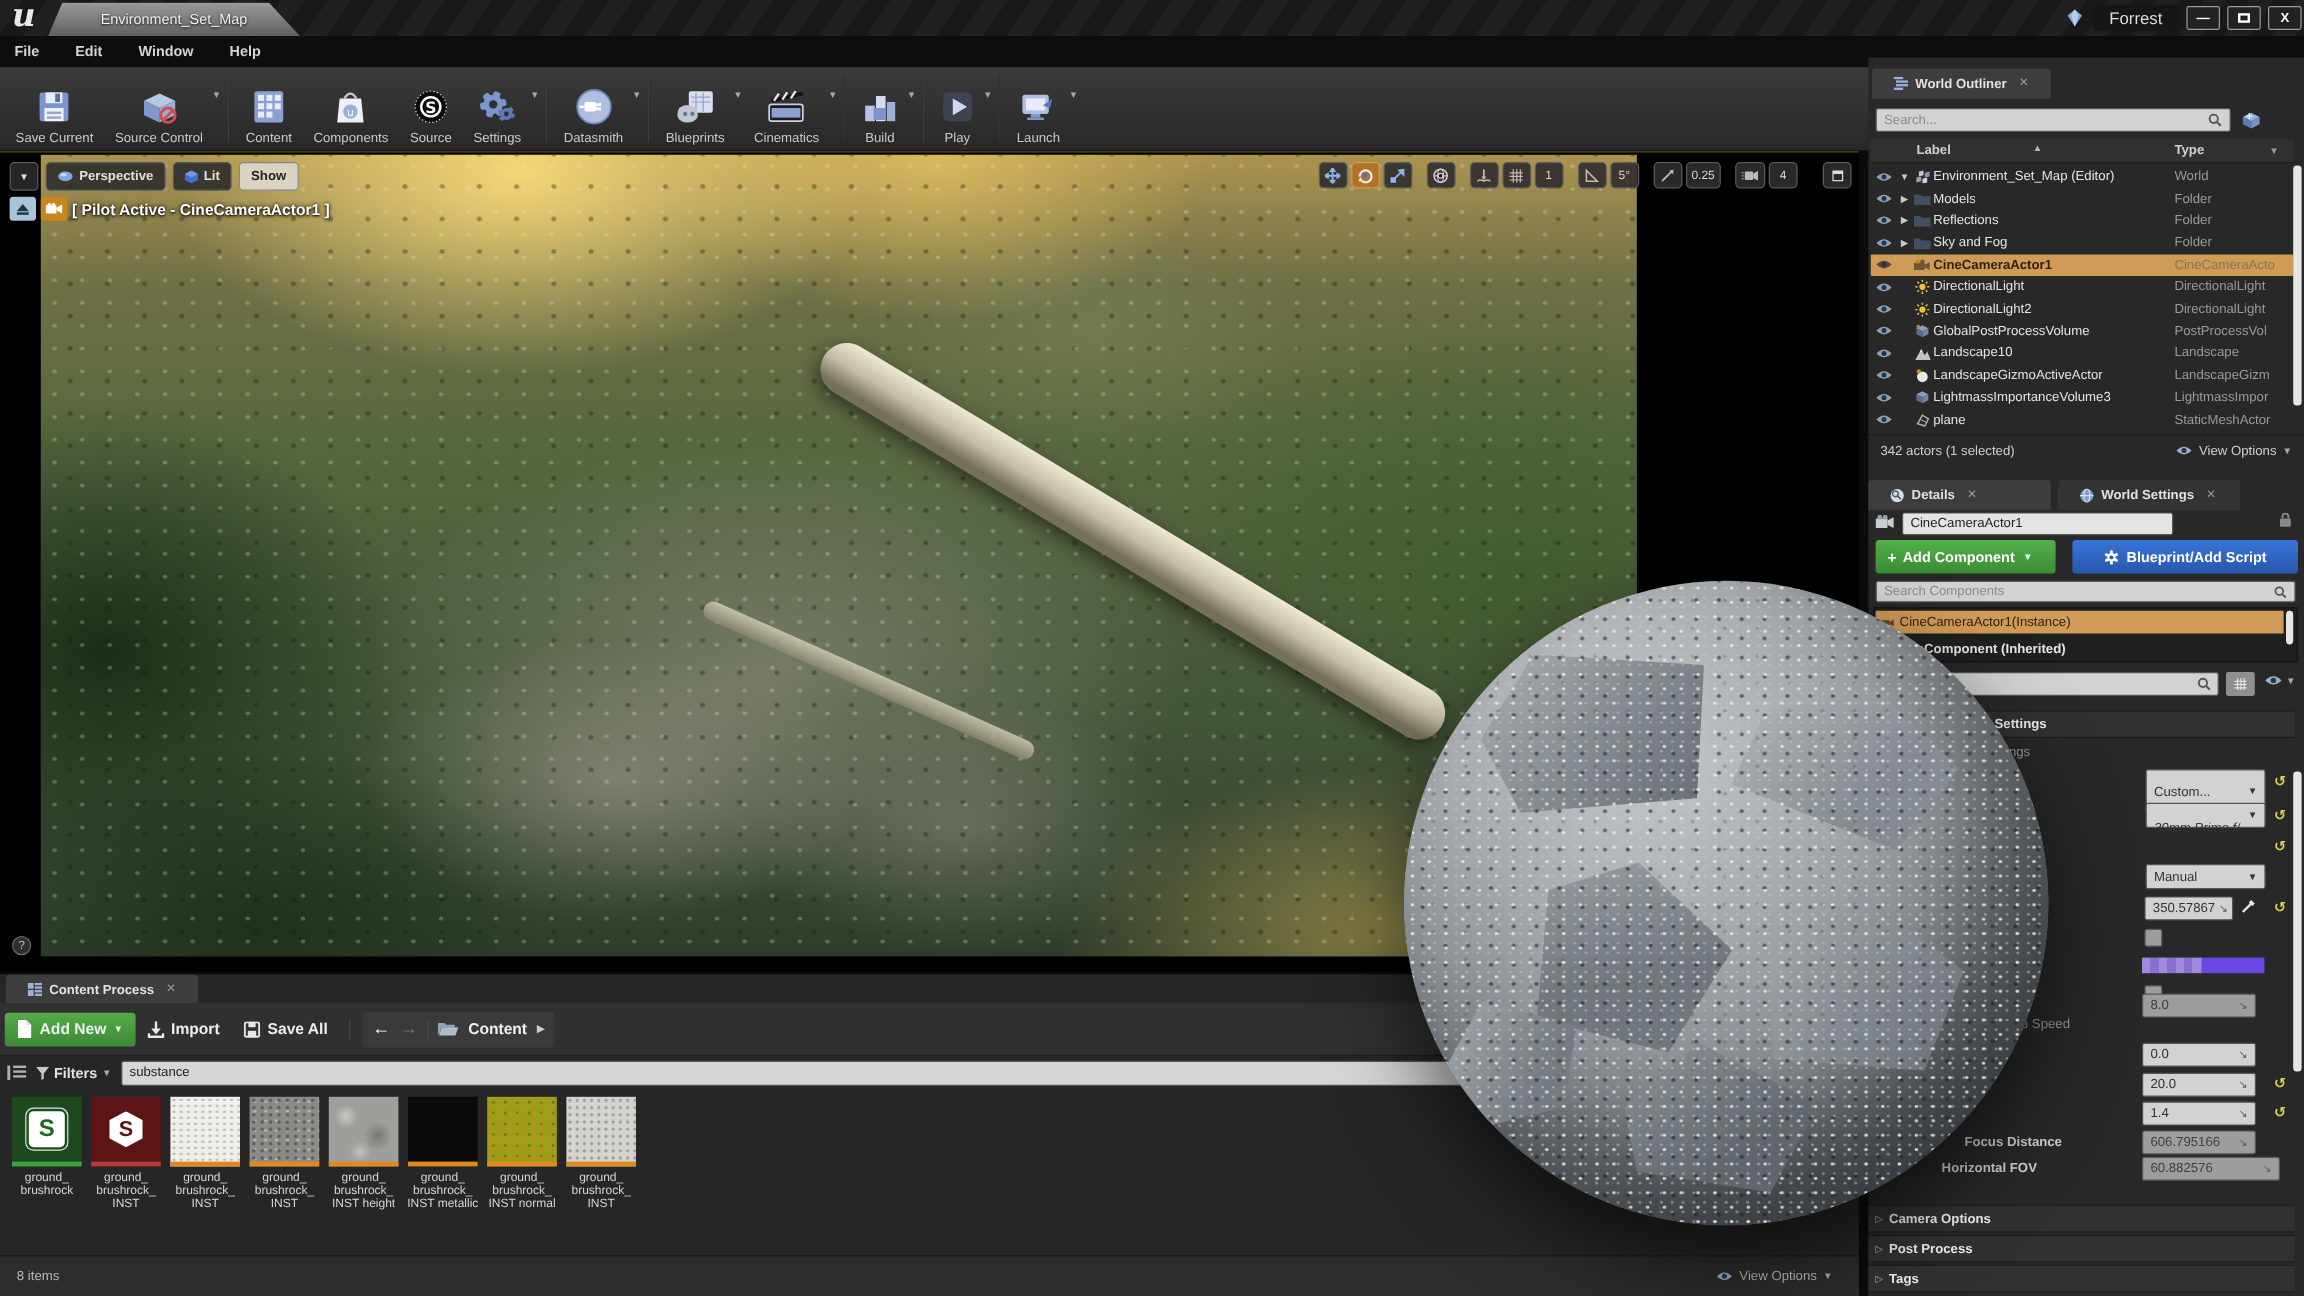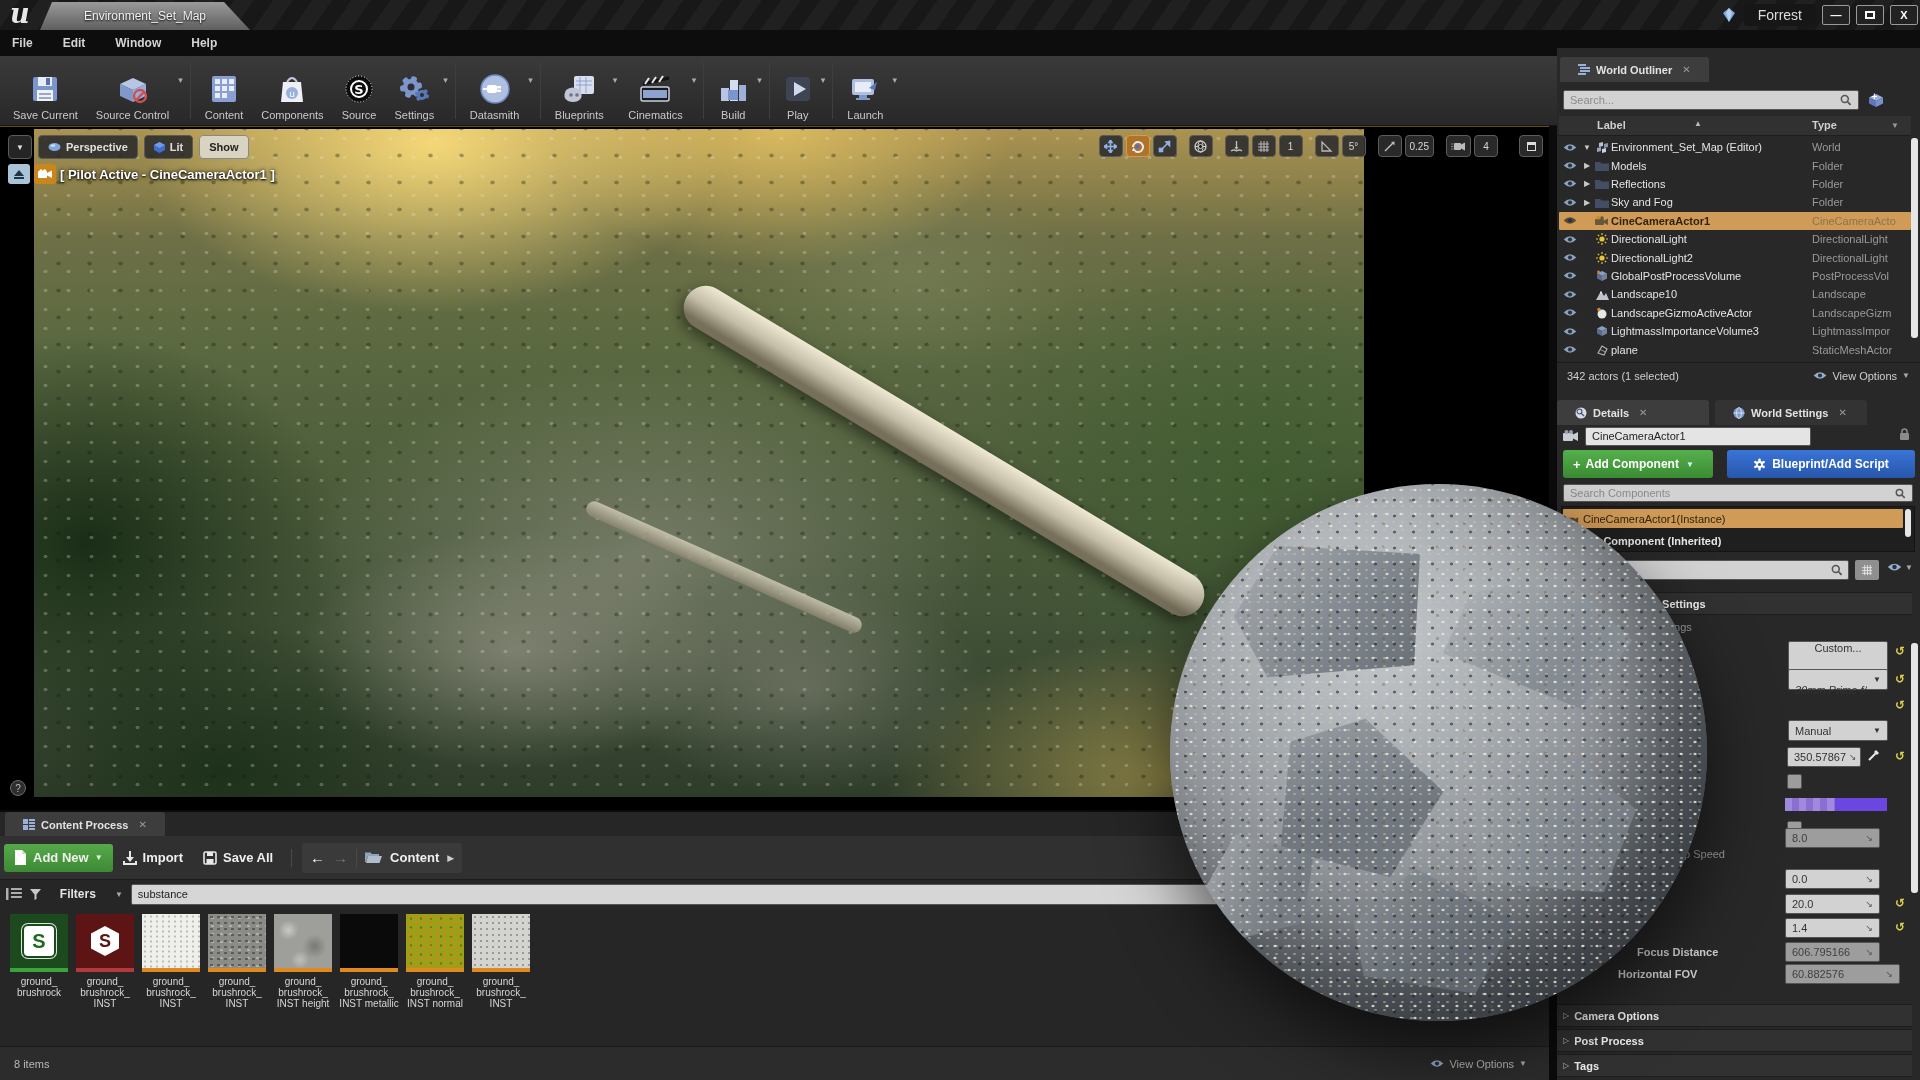--- a/index.html
+++ b/index.html
@@ -929,7 +929,7 @@
   </div>
   <span class="proplabel" style="left:48px;top:573px;">Filmback Settings</span>
 
-  <div class="lightfield dd" style="position:absolute;left:231px;top:593px;width:100px;height:37px;flex-direction:column;">
+  <div class="lightfield dd" style="position:absolute;left:231px;top:593px;width:100px;height:37px;">
     <span class="dv">Custom...</span>
     <span style="font-size:8px;color:#333;">▼</span>
   </div>

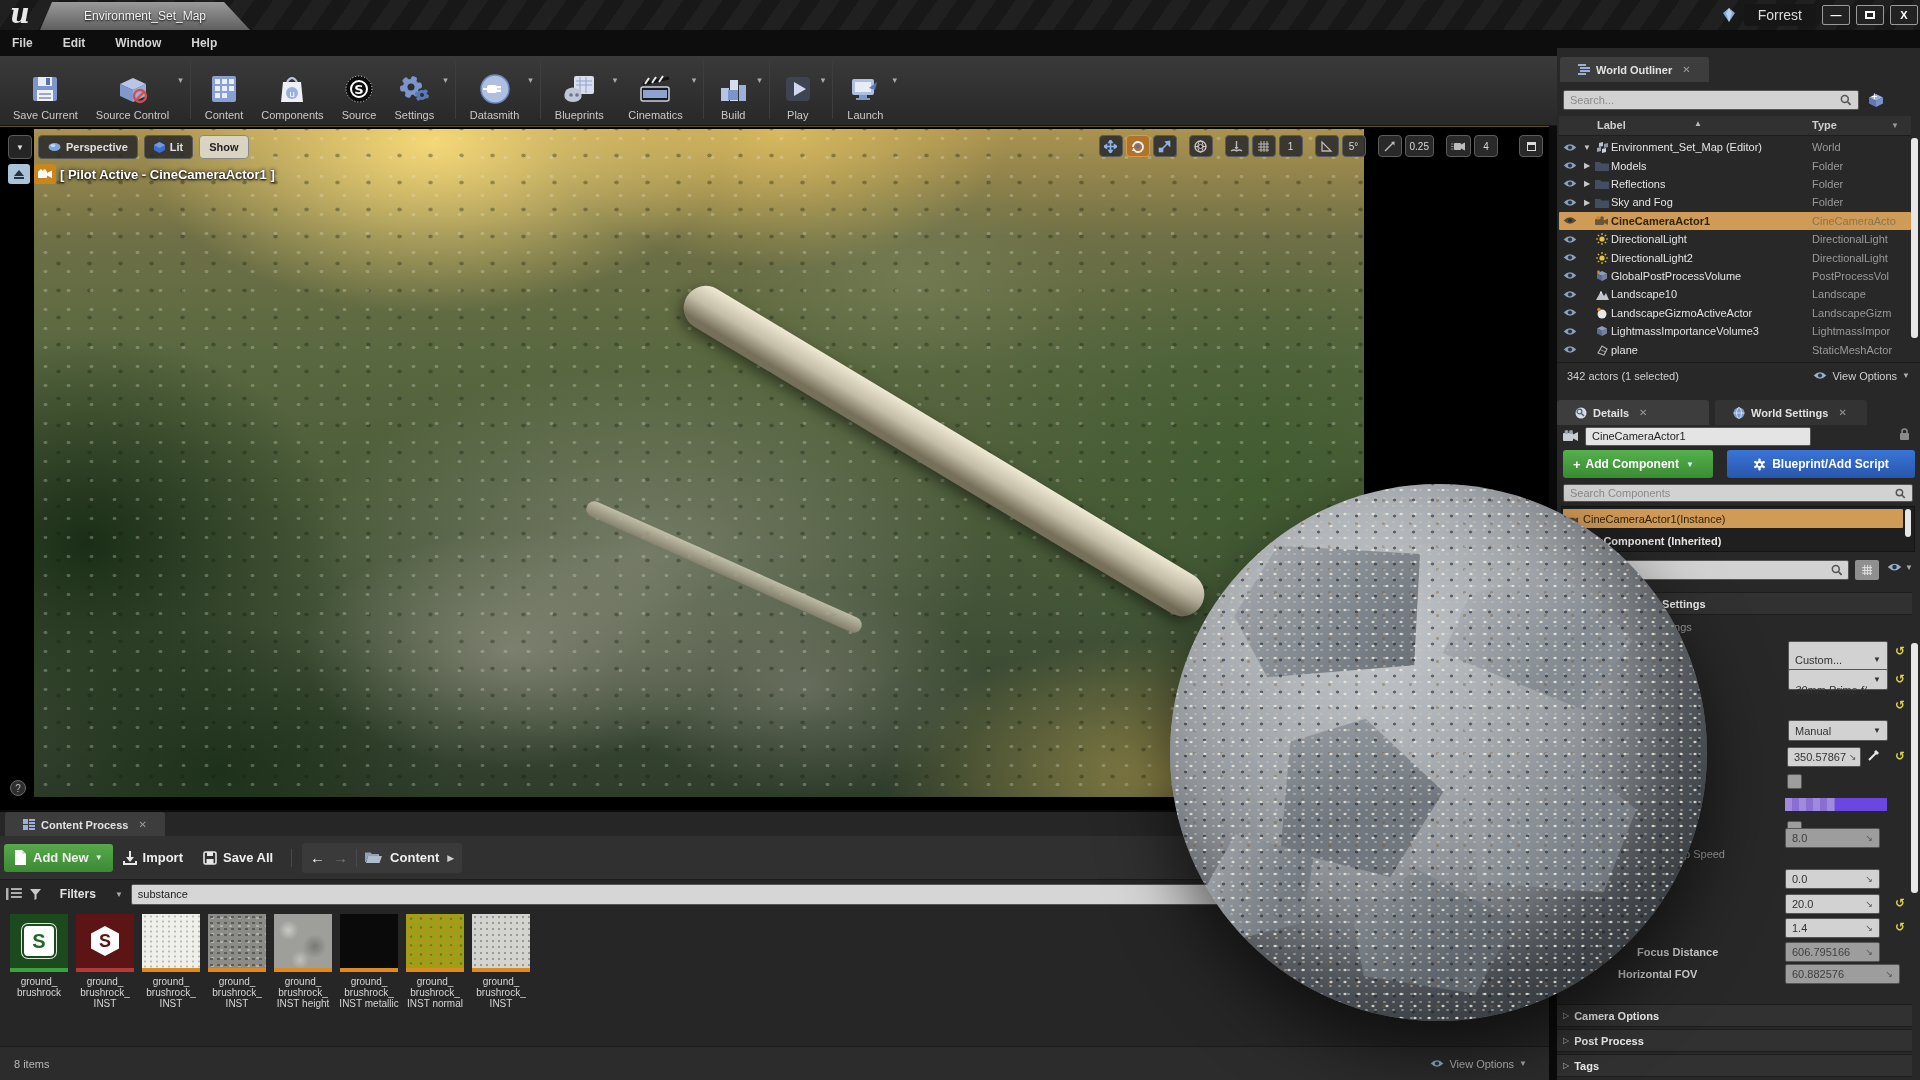--- a/index.html
+++ b/index.html
@@ -1084,7 +1084,7 @@
           <rect x="5" y="9" width="11" height="2"></rect>
         </g>
       </svg>
-    <span class="row" style="gap:19px;">
+    <span class="row" style="gap:4px;">
       <svg width="11" height="11" viewBox="0 0 11 11">
           <polygon points="0,0 11,0 6.5,5.5 6.5,10 4.5,11 4.5,5.5" fill="#c8c8c8"></polygon>
         </svg>

